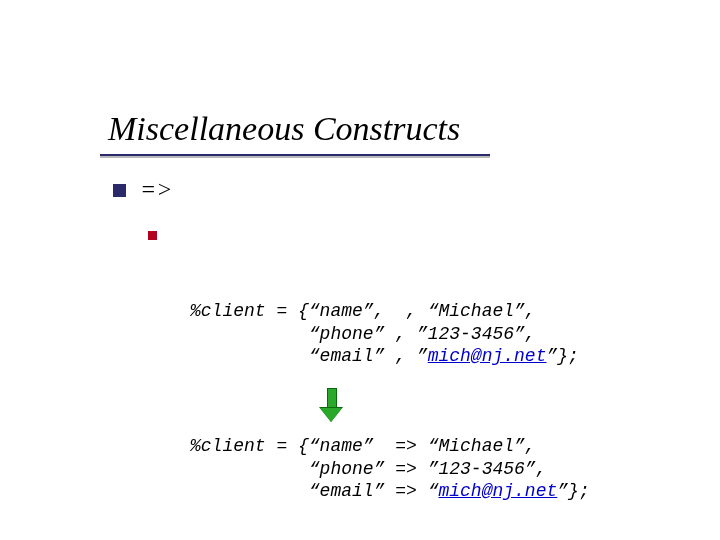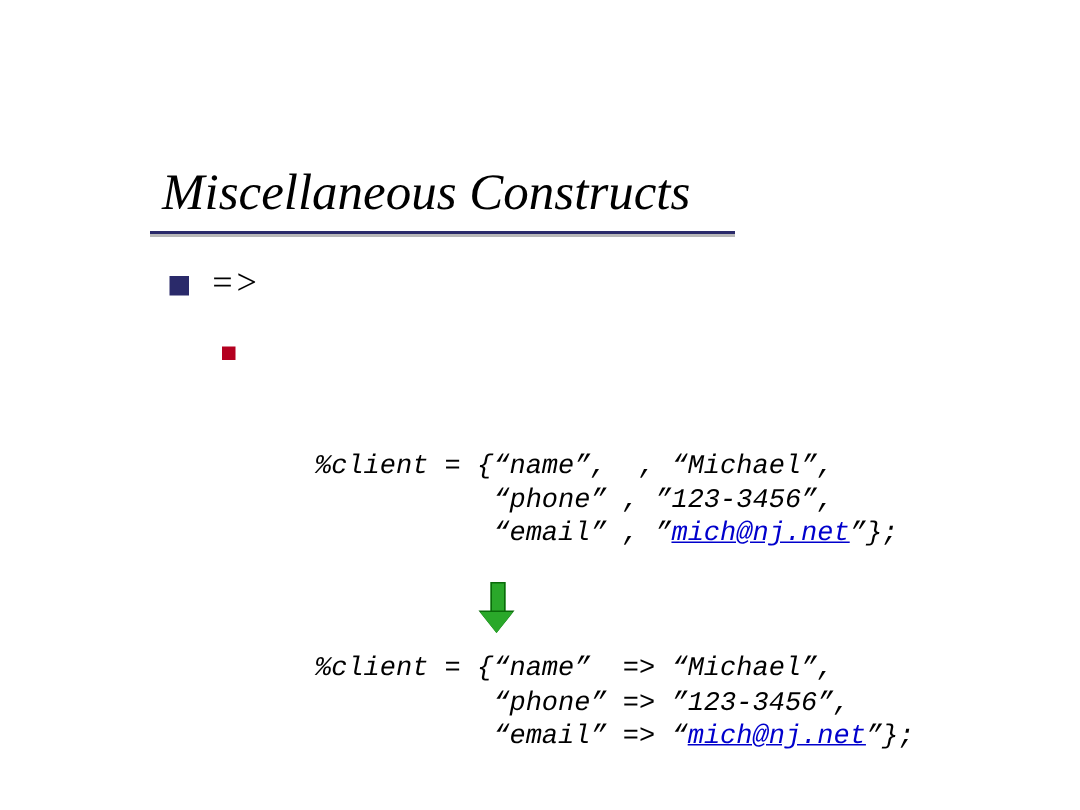--- a/index.html
+++ b/index.html
@@ -81,7 +81,6 @@
     font-size: 18px;
     white-space: pre;
     line-height: 1.25;
-    margin-left: 20px;
   }
   .code1 { position: absolute; left: 190px; top: 300px; }
   .code2 { position: absolute; left: 190px; top: 435px; }

